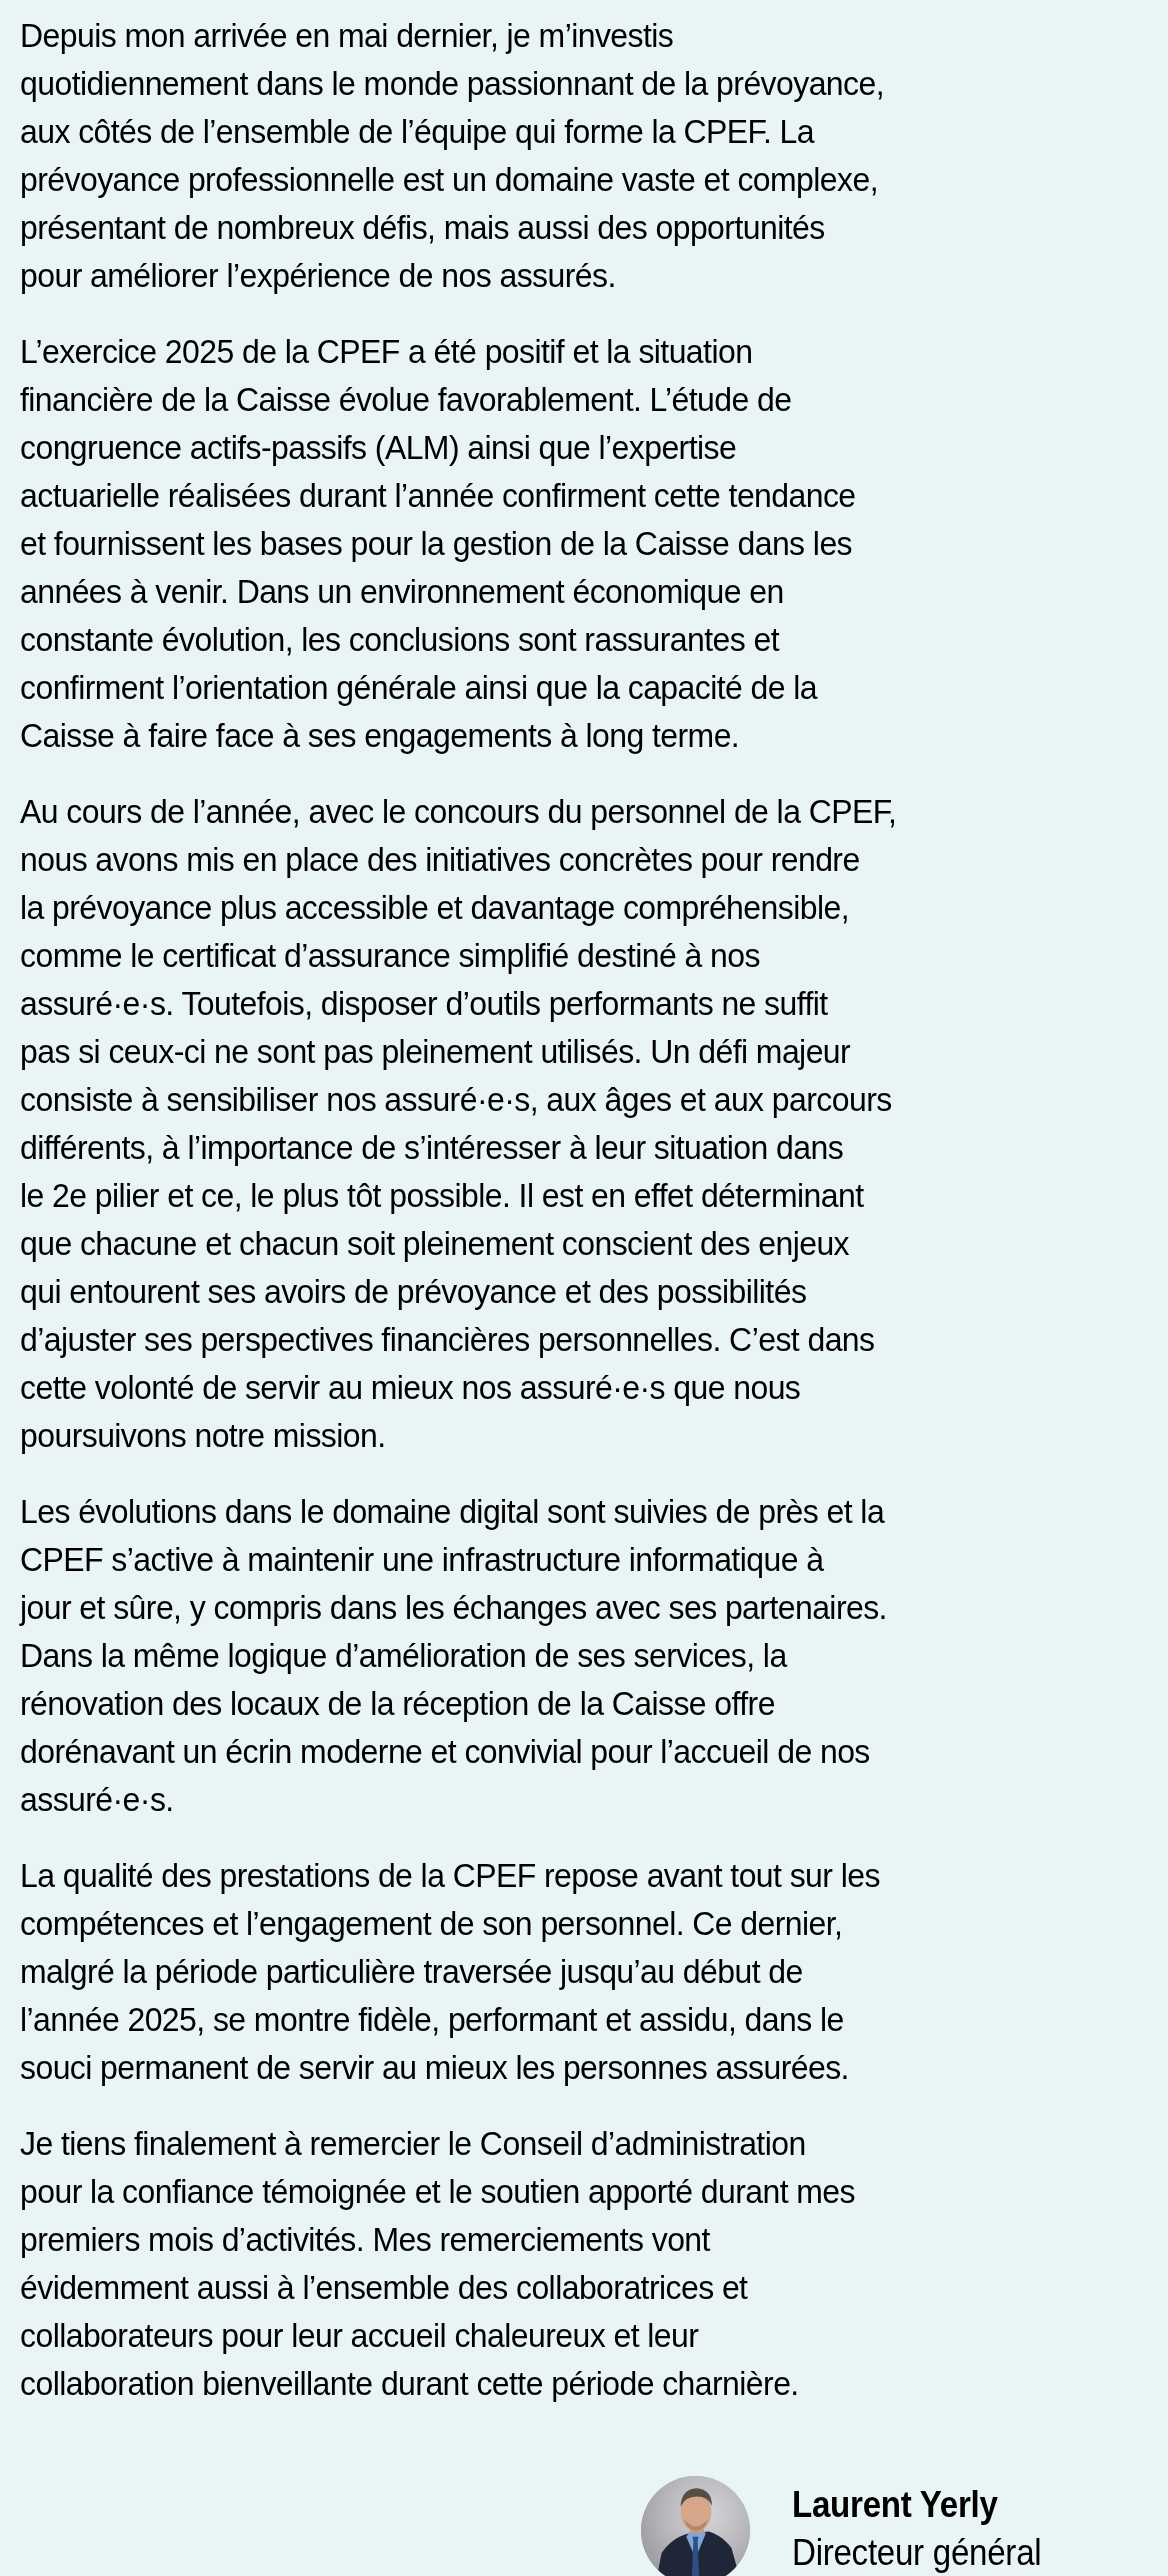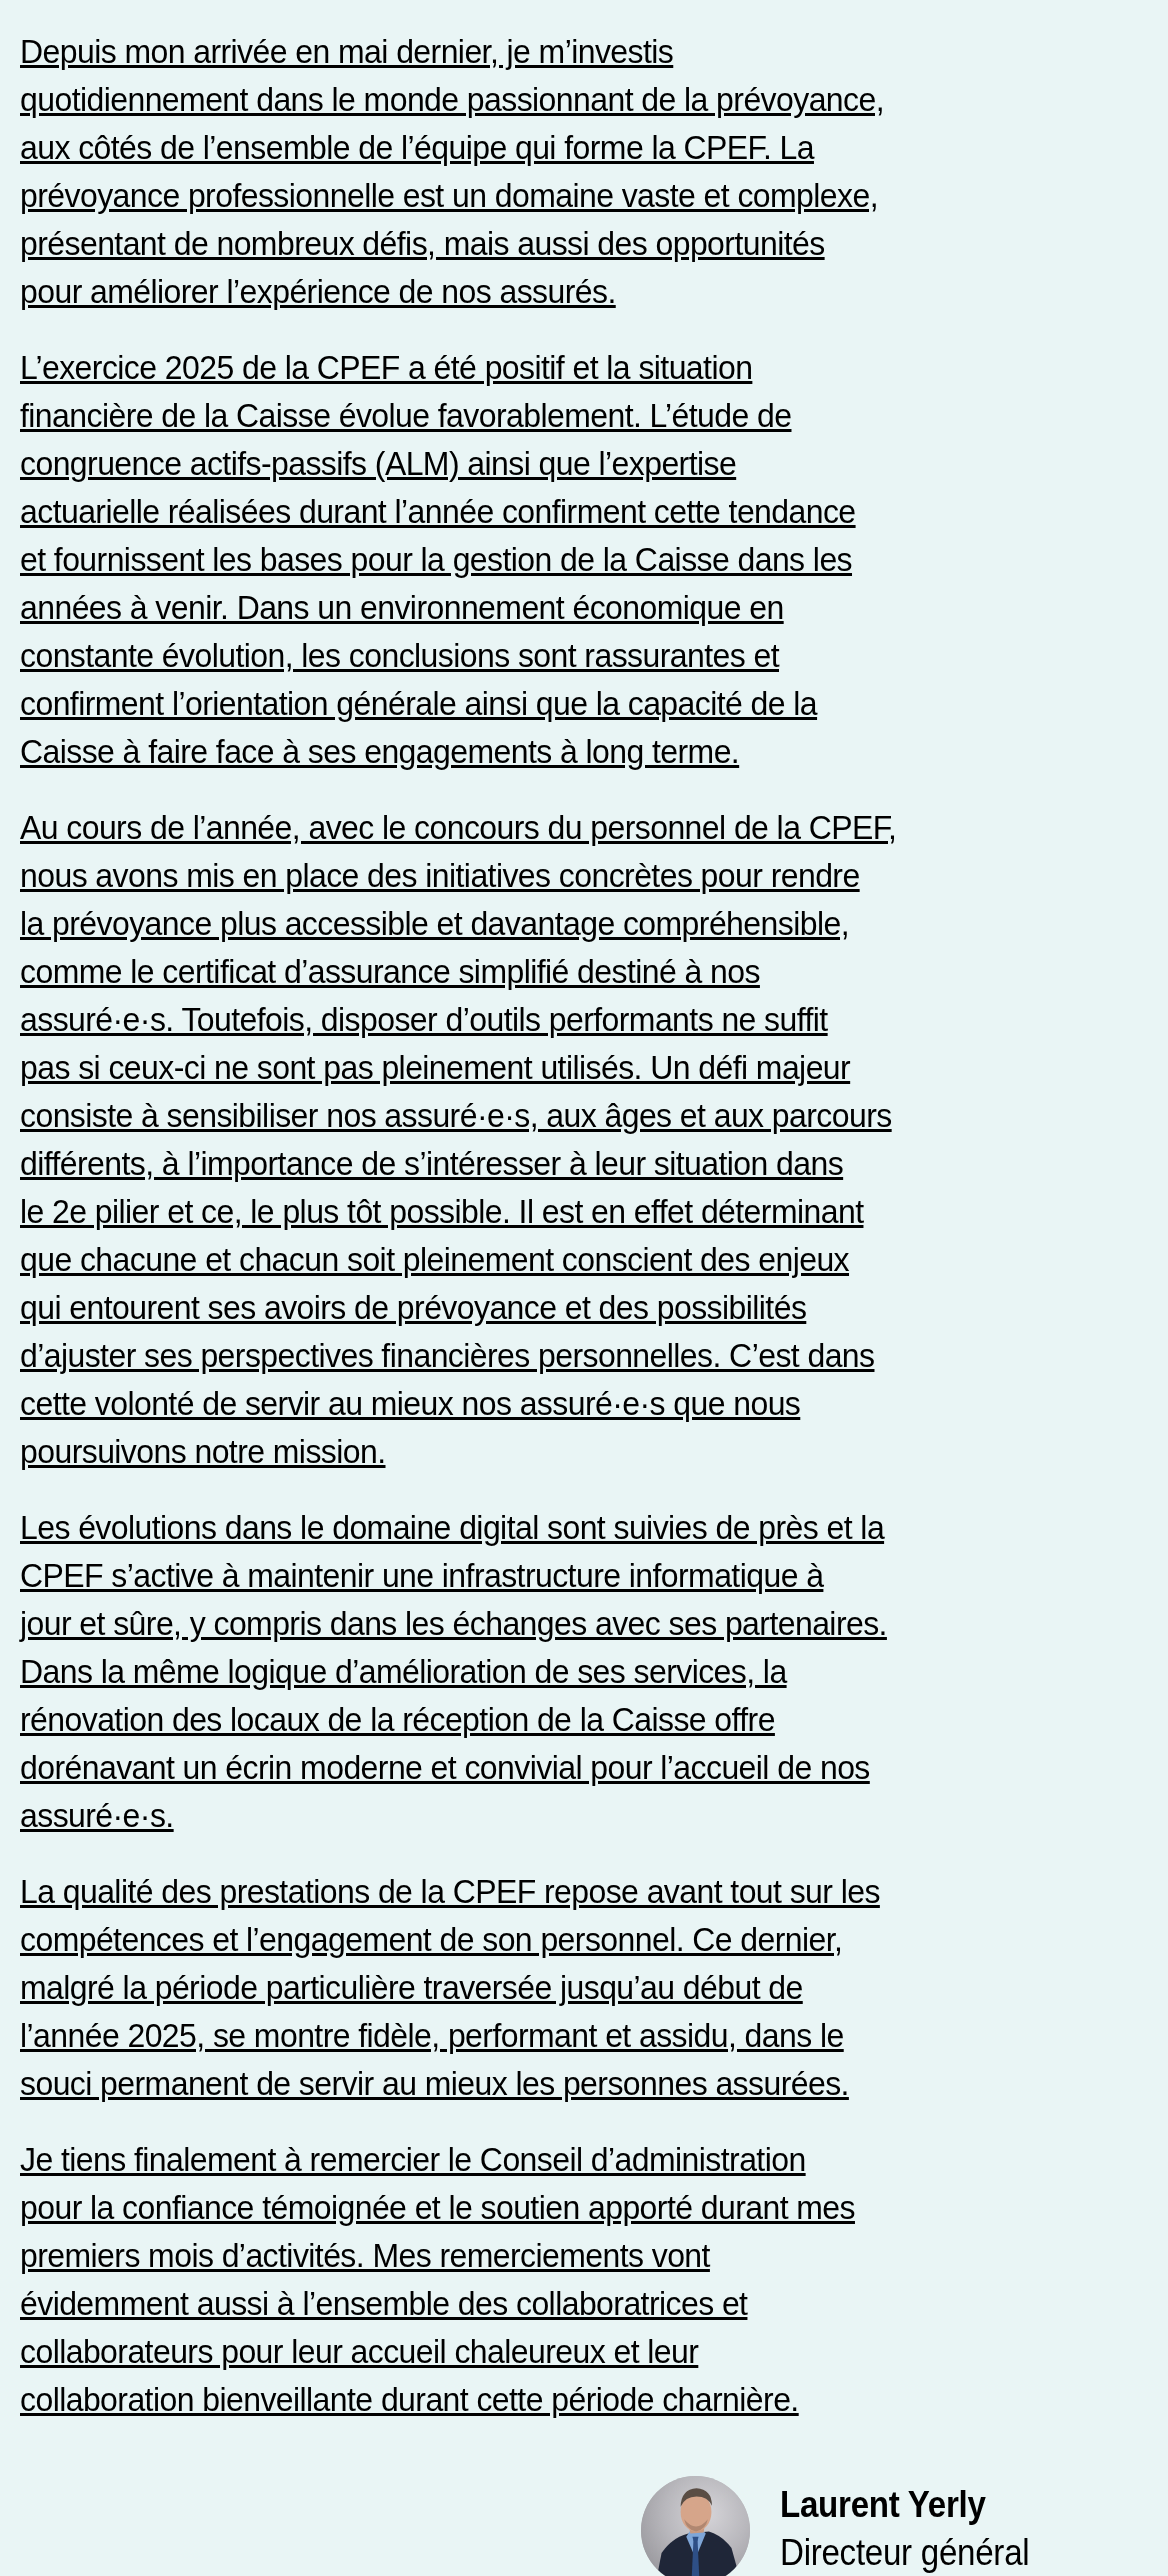--- a/index.html
+++ b/index.html
@@ -18,9 +18,8 @@
     .letter {
       position: absolute;
       left: 19.6px;
-      top: 27px;
+      top: 11px;
       width: 1133px;
-      text-decoration: underline;
     }
     .para {
       margin: 0 0 28px 0;

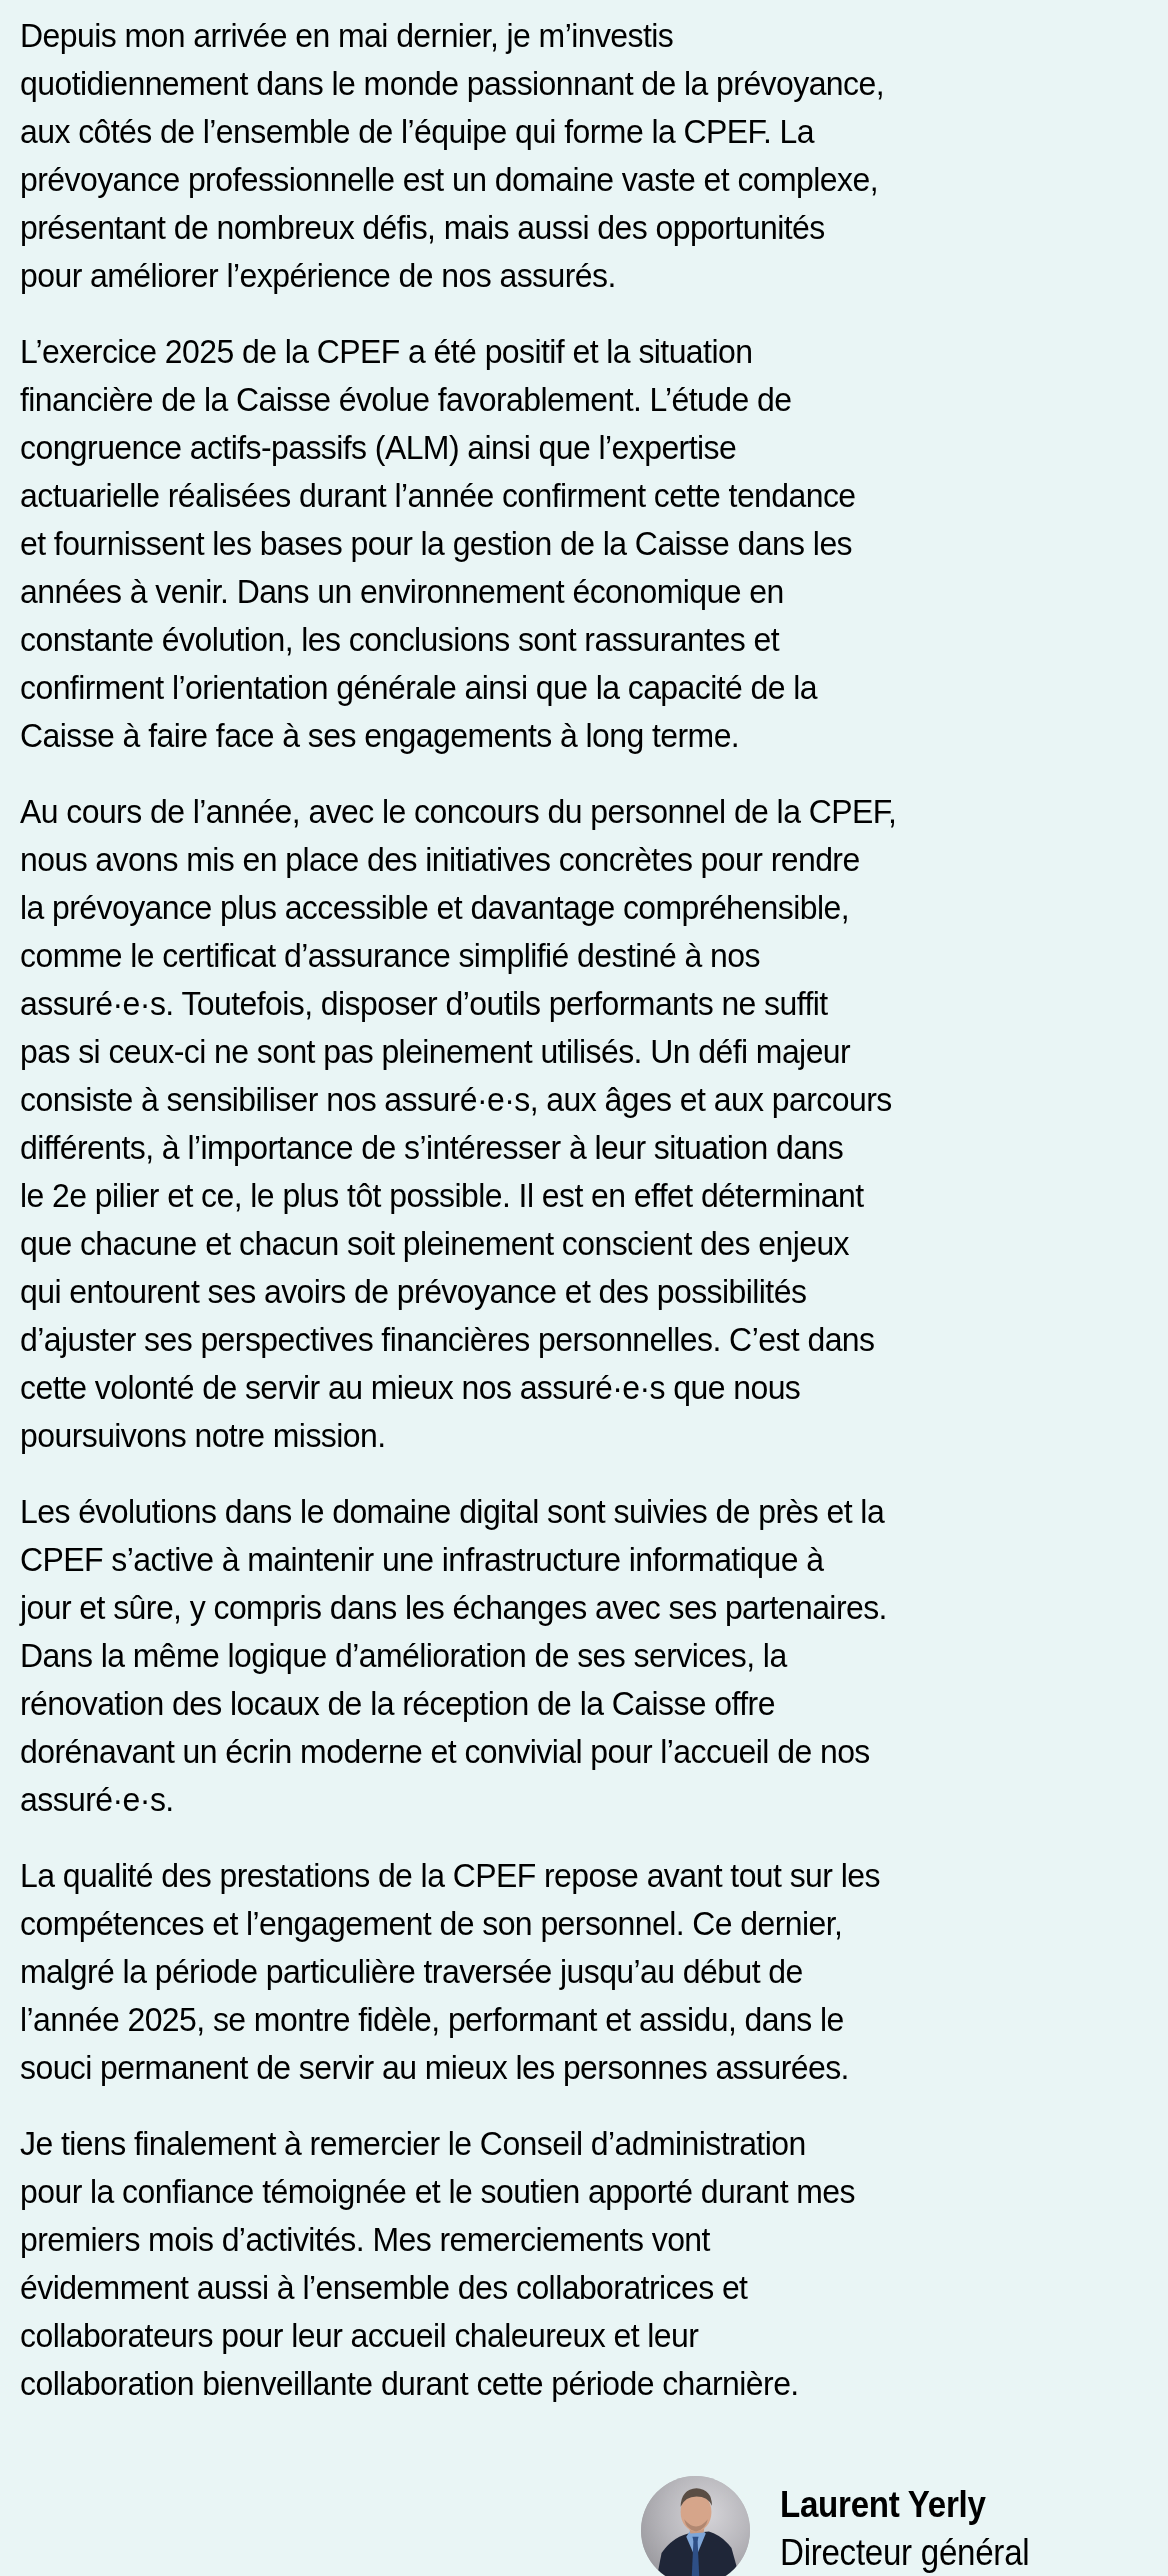--- a/index.html
+++ b/index.html
@@ -62,6 +62,7 @@
       display: flex;
       flex-direction: column;
       margin-top: -3.1px;
+      margin-left: 12px;
     }
     .sig-name {
       font-size: 36px;

